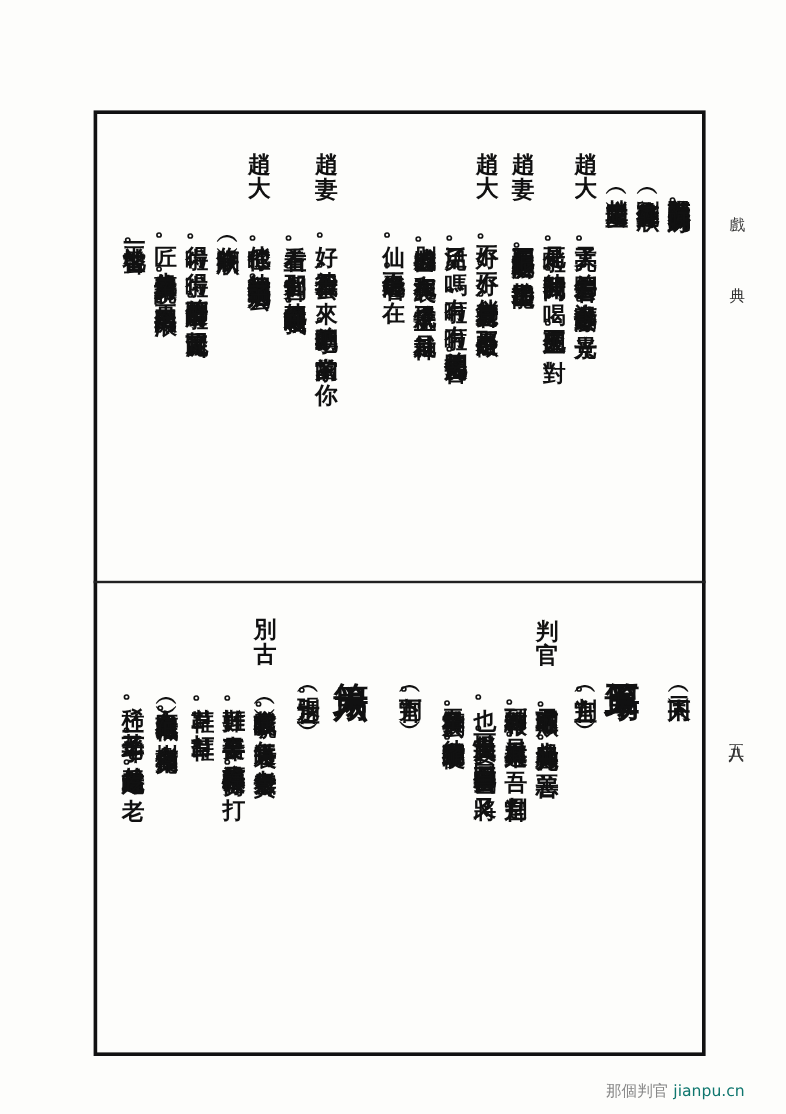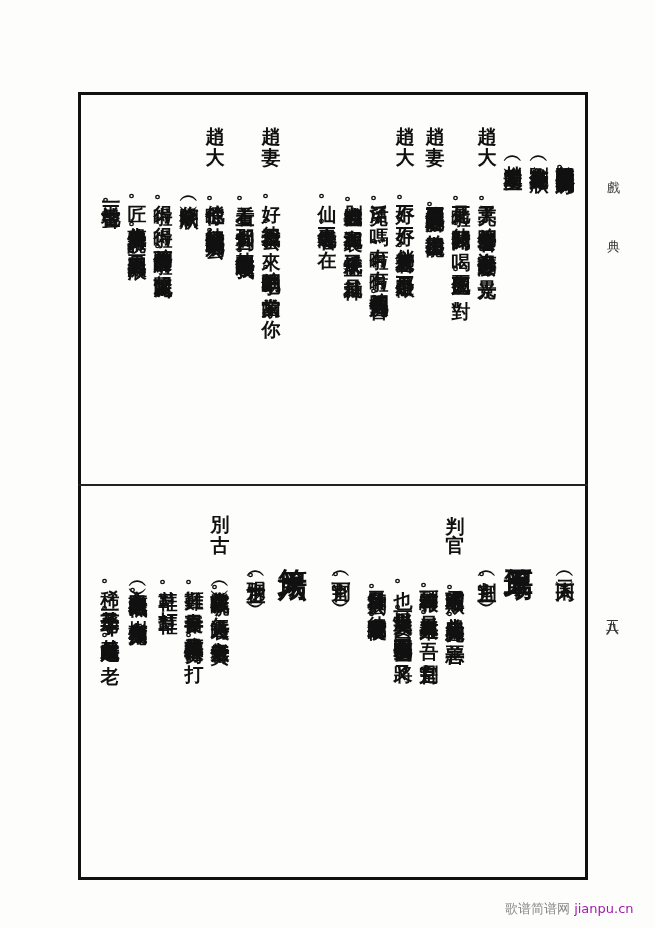--- a/index.html
+++ b/index.html
@@ -98,7 +98,7 @@
 </div>
 
 <div class="watermark">
-  <span>歌谱简谱网</span>
+  <span>那個判官</span>
   <span class="url">jianpu.cn</span>
 </div>
 

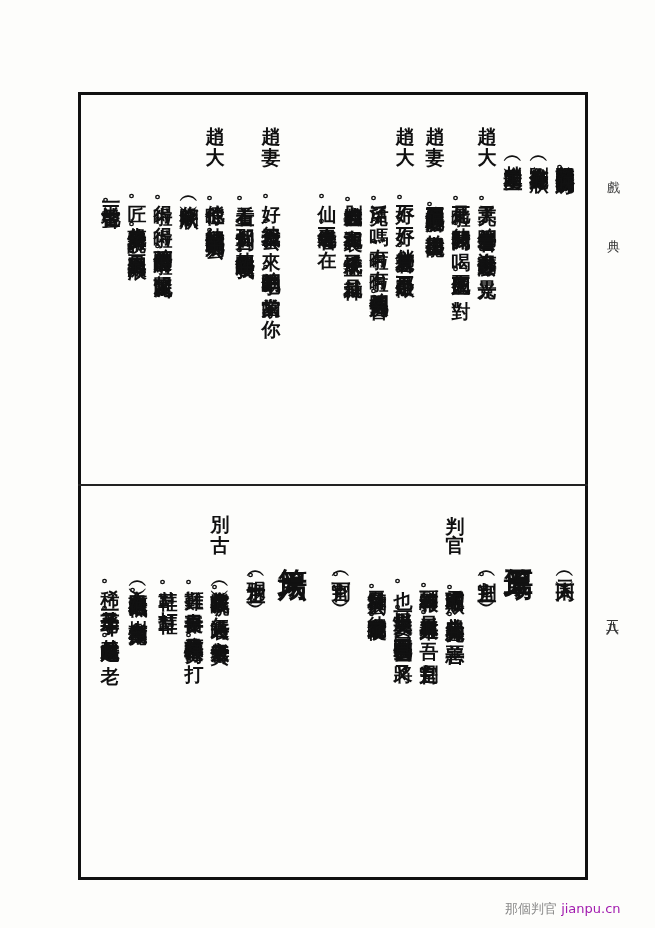--- a/index.html
+++ b/index.html
@@ -33,7 +33,7 @@
     position:absolute; left:505px; top:900px; font-family:"DejaVu Sans", sans-serif;
     font-size:13px; color:#888;
   }
-  .watermark .url { color:#a21caf; }
+  .watermark .url { color:#0f766e; }
 </style>
 </head>
 <body>

